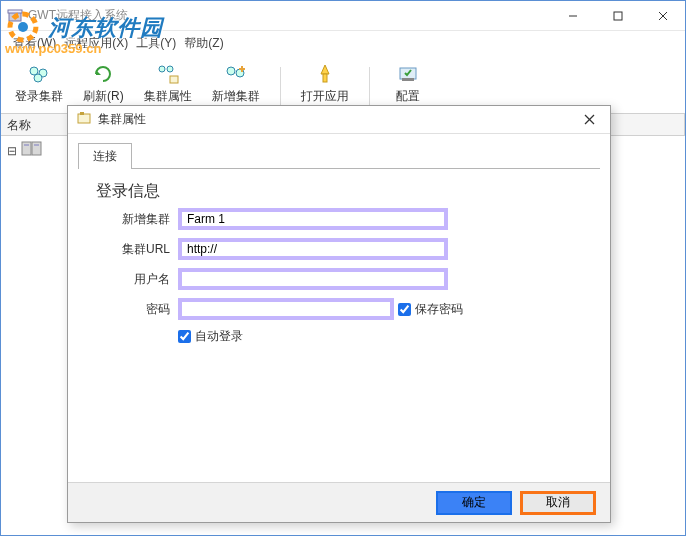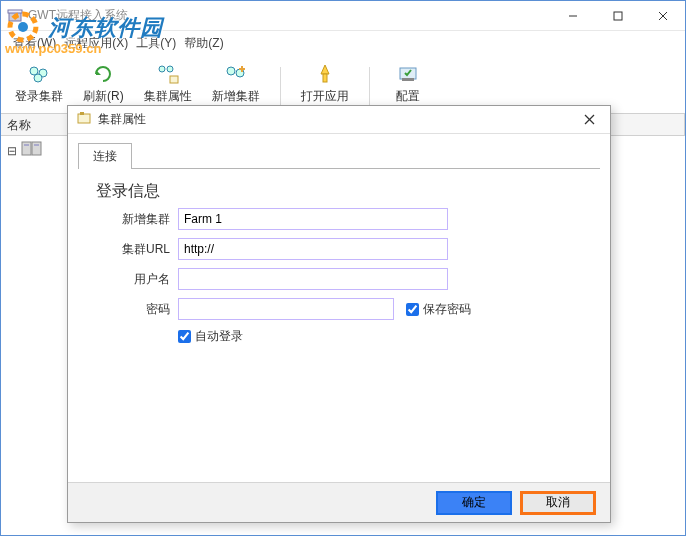--- a/index.html
+++ b/index.html
@@ -56,7 +56,7 @@
   .form { padding: 0 20px; }
   .form-row { display: flex; align-items: center; margin-bottom: 8px; }
   .form-label { width: 80px; text-align: right; padding-right: 8px; font-size: 12px; color: #333; }
-  .form-input { height: 22px; border: 1px solid #c4b5fd; padding: 2px 5px; font-size: 12px; background: #fff; }
+  .form-input { height: 22px; border: 4px solid #c4b5fd; padding: 2px 5px; font-size: 12px; background: #fff; }
   .w-name { width: 270px; }
   .w-url  { width: 270px; }
   .w-pass { width: 216px; }

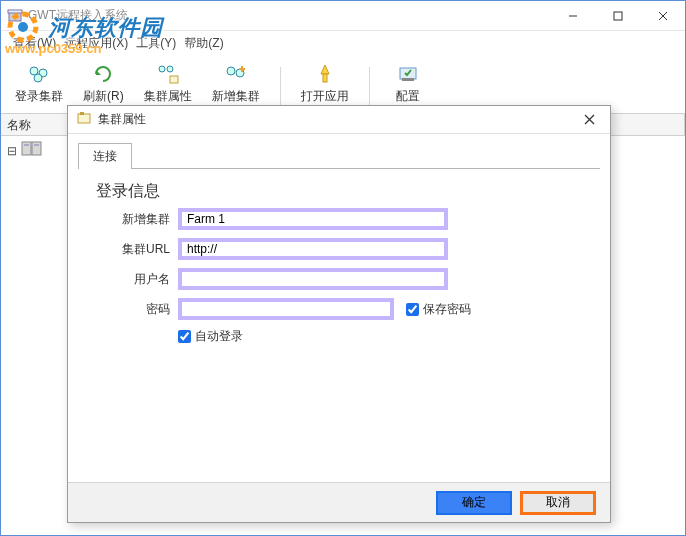--- a/index.html
+++ b/index.html
@@ -241,7 +241,7 @@
         <div class="form-row">
           <div class="form-label">密码</div>
           <input type="password" class="form-input w-pass" value="" style="">
-          <label class="check" style="margin-left:12px">
+          <label class="check" style="margin-left:4px">
             <input type="checkbox" checked="" style="">
             <span>保存密码</span>
           </label>

